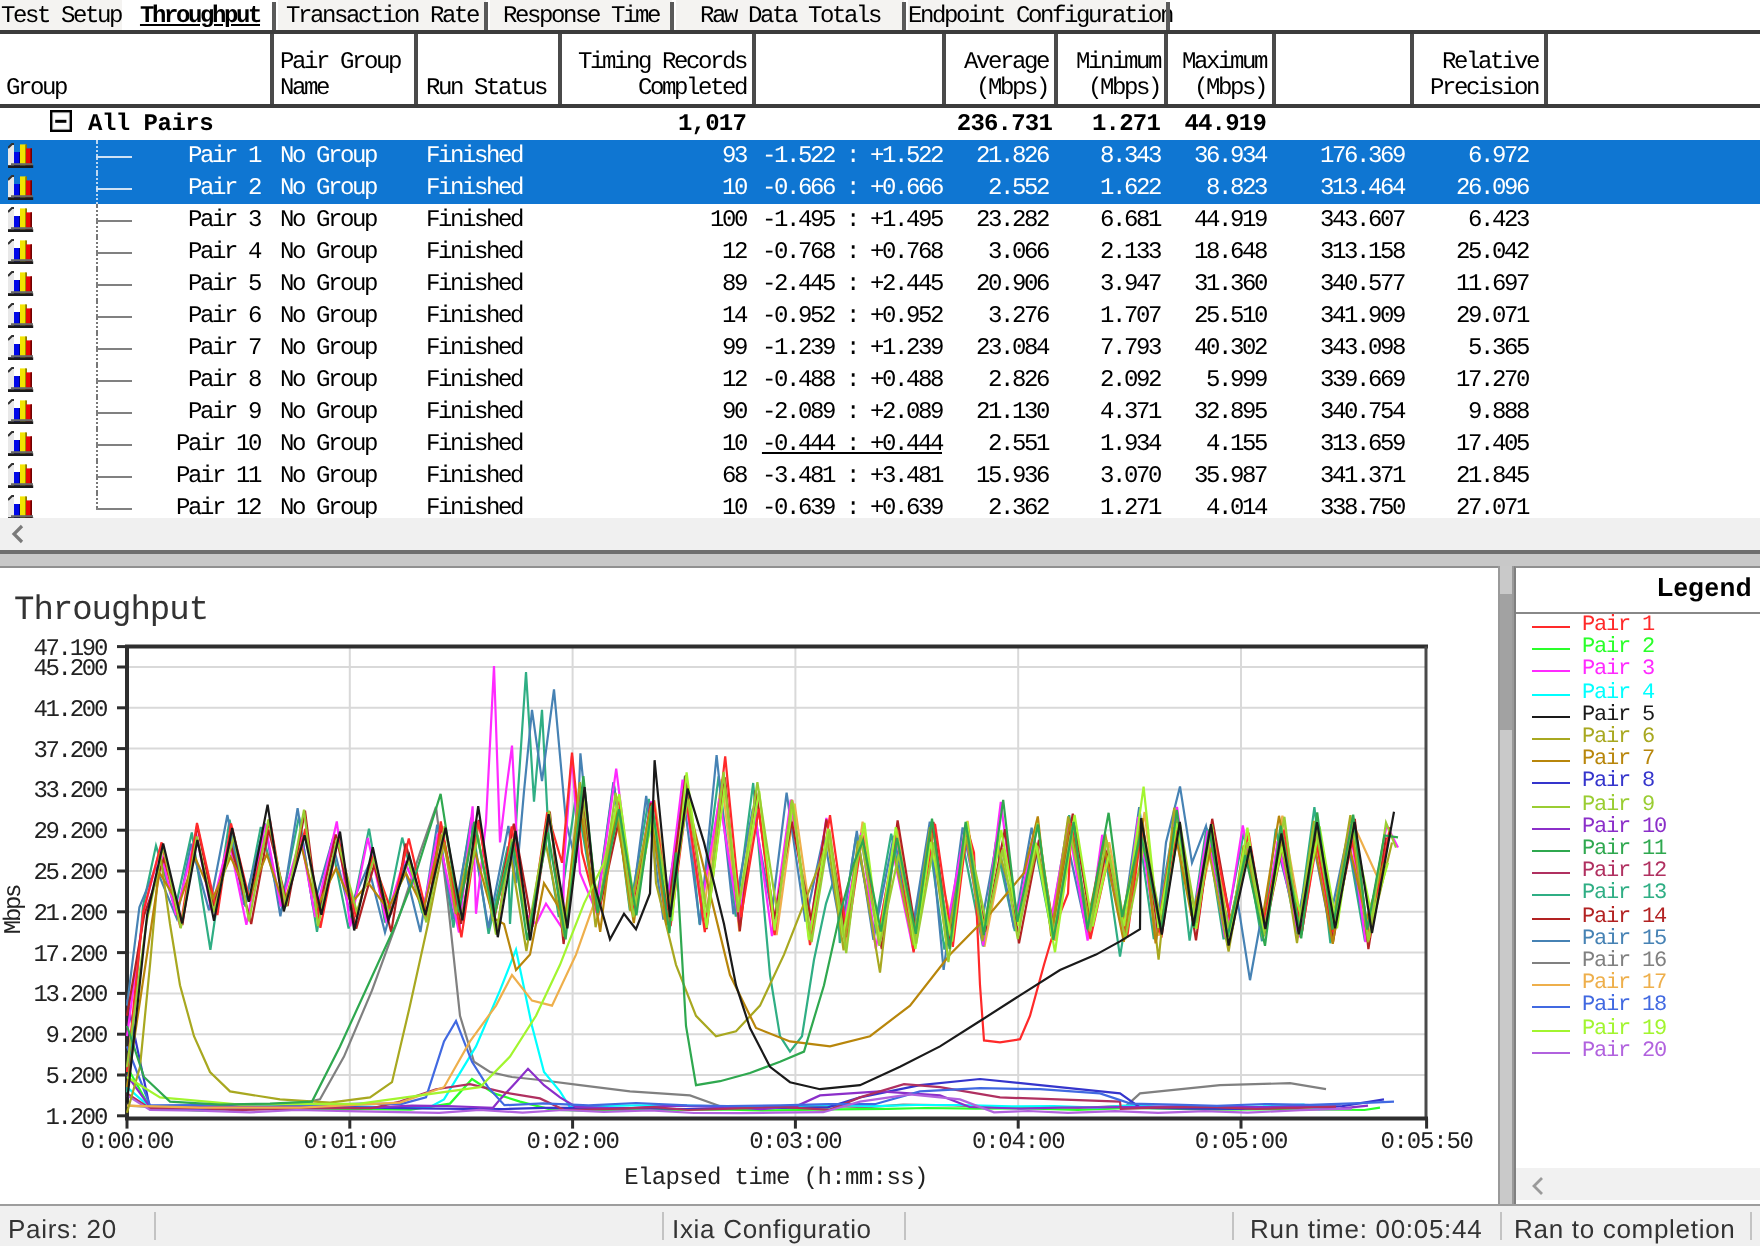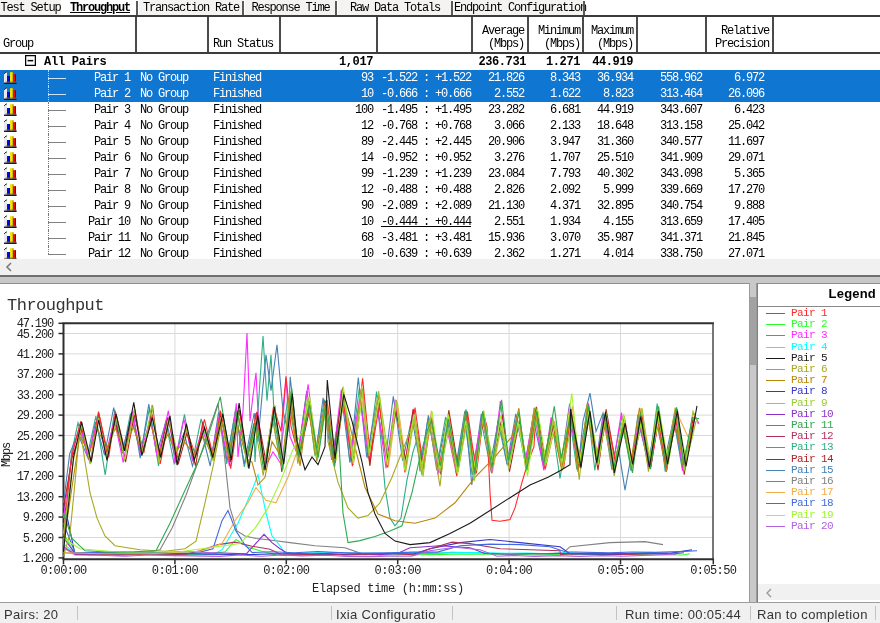--- a/index.html
+++ b/index.html
@@ -75,6 +75,10 @@
       <div class="hl2" style="left:3px;">Group</div>
     </div>
   <div class="hsep" style="left:135px;"></div>
+  <div class="hc" style="left:137px;width:70px;">
+      <div class="hl1" style="left:3px;">Pair Group</div>
+      <div class="hl2" style="left:3px;">Name</div>
+    </div>
   <div class="hsep" style="left:207px;"></div>
   <div class="hc" style="left:209px;width:70px;">
       <div class="hl2" style="left:4px;">Run Status</div>

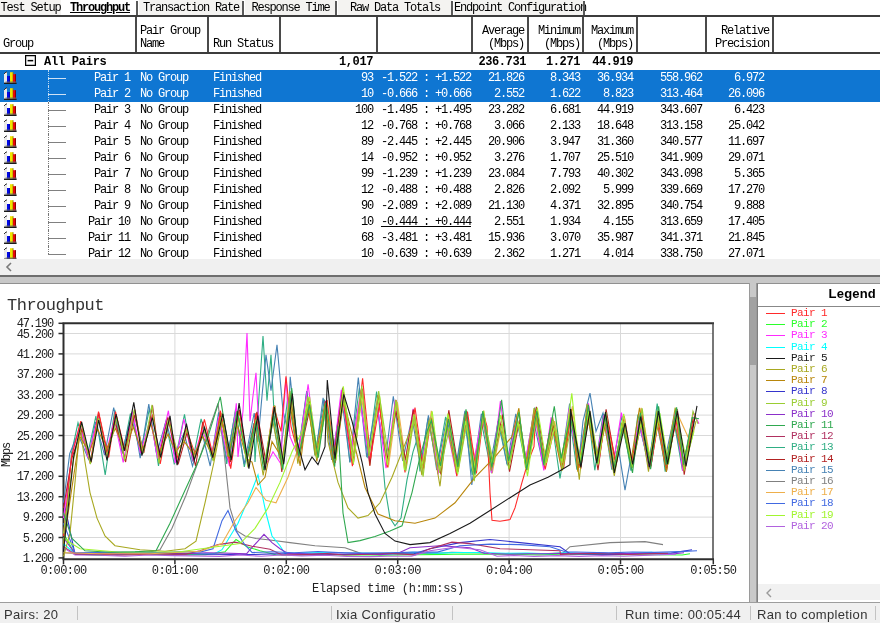--- a/index.html
+++ b/index.html
@@ -84,6 +84,10 @@
       <div class="hl2" style="left:4px;">Run Status</div>
     </div>
   <div class="hsep" style="left:279px;"></div>
+  <div class="hc" style="left:281px;width:92px;">
+      <div class="hl1 r">Timing Records</div>
+      <div class="hl2 r">Completed</div>
+    </div>
   <div class="hsep" style="left:376px;"></div>
   <div class="hsep" style="left:471px;"></div>
   <div class="hc" style="left:473px;width:51px;">

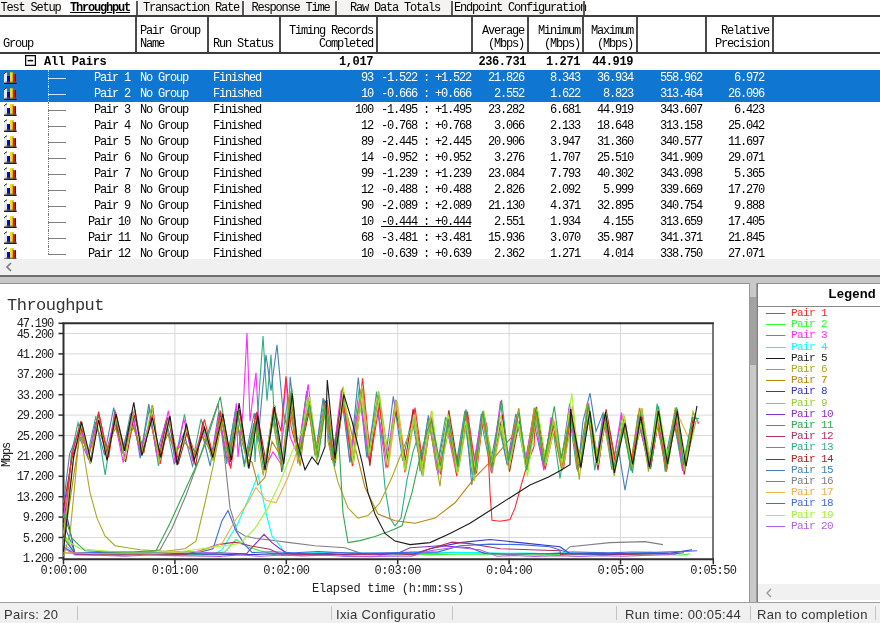--- a/index.html
+++ b/index.html
@@ -150,7 +150,7 @@
 <span class="cell r" style="left:473px;width:51px;">21.826</span>
 <span class="cell r" style="left:529px;width:51px;">8.343</span>
 <span class="cell r" style="left:584px;width:49px;">36.934</span>
-<span class="cell r" style="left:638px;width:64px;">558.962</span>
+<span class="cell r" style="left:638px;width:64px;">176.369</span>
 <span class="cell r" style="left:707px;width:57px;">6.972</span>
 </div>
 <div class="row sel" style="top:32px;">

